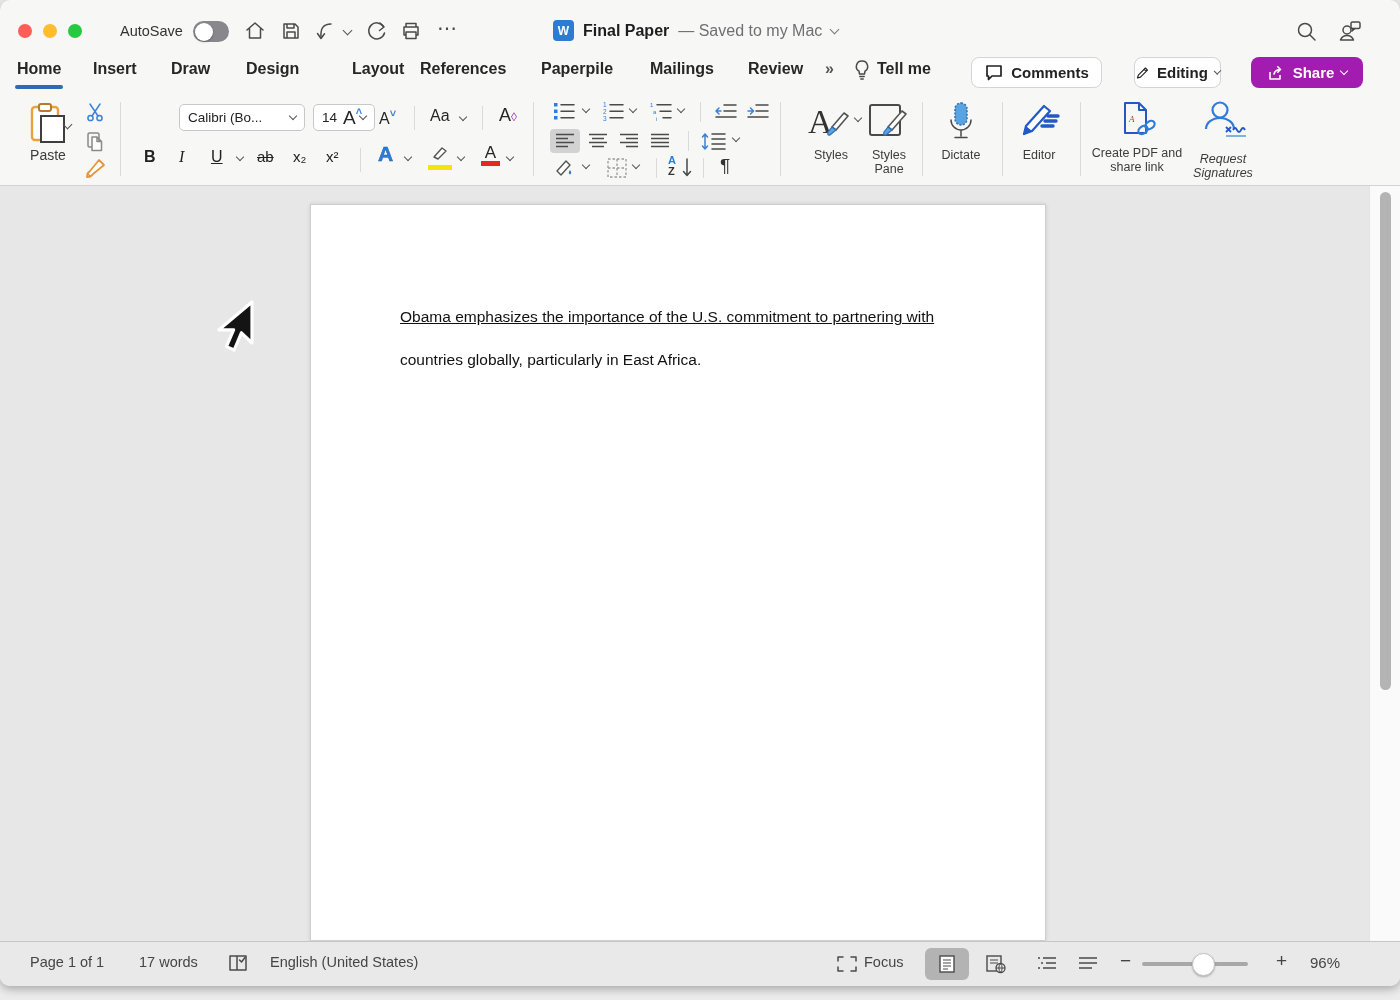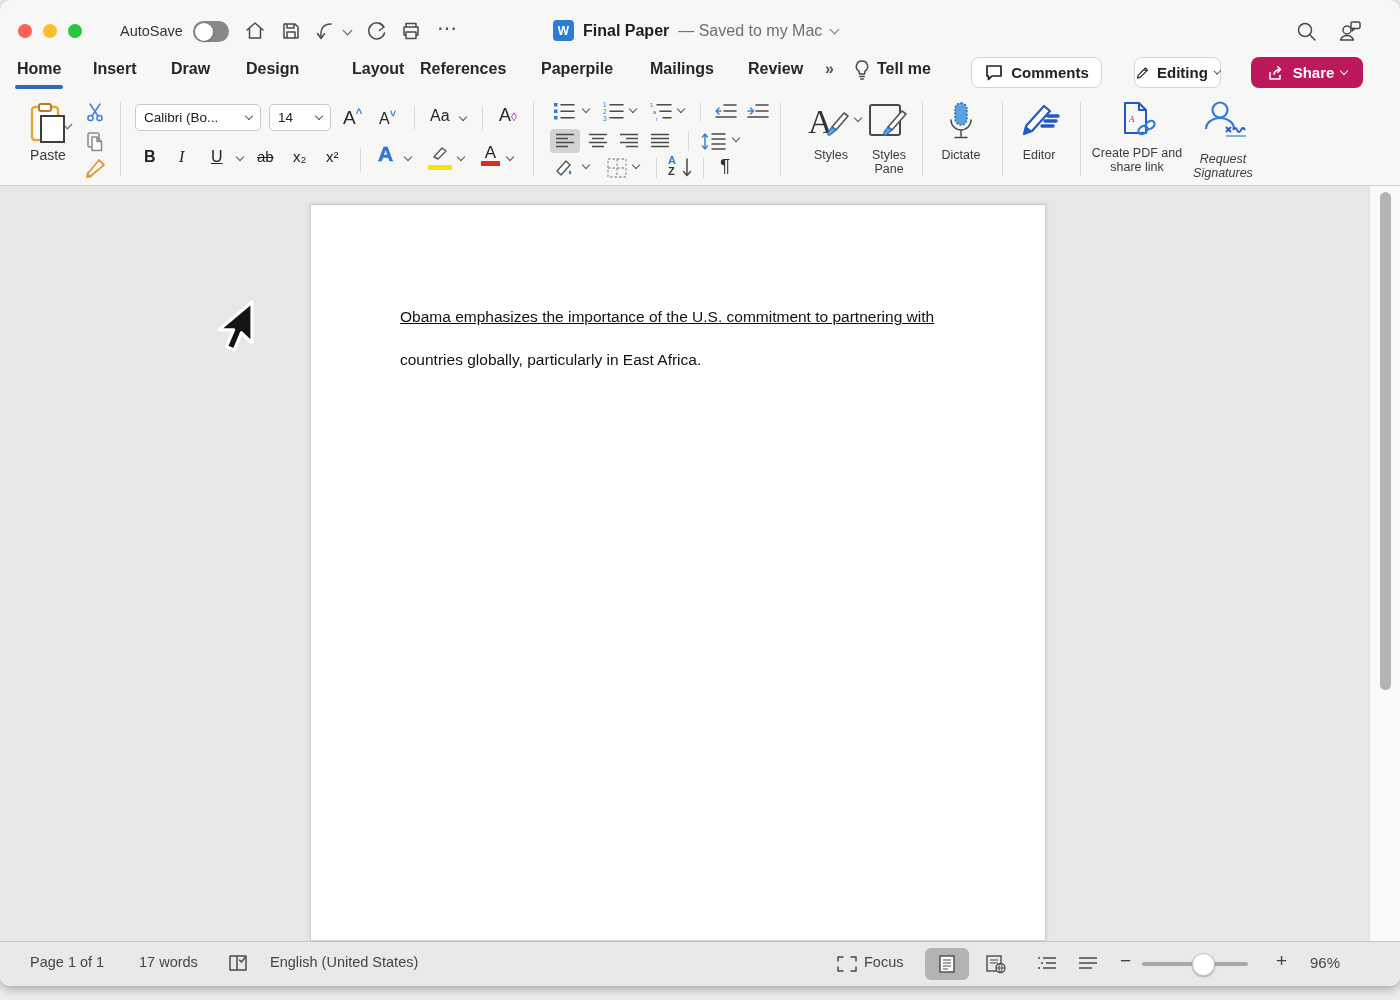--- a/index.html
+++ b/index.html
@@ -128,7 +128,7 @@
     <span>Editing</span>
     <span class="chv sm"></span>
   </div>
-  <div class="pill blue" style="left:1251px;width:112px;background:#be185d;">
+  <div class="pill blue" style="left:1251px;width:112px;background:#a21caf;">
     <svg width="19" height="18" viewBox="0 0 19 18">
       <path d="M3 8 V15 H13 V11" fill="none" stroke="#fff" stroke-width="1.6" stroke-linejoin="round"></path>
       <path d="M7 10 C8 6.5 10.5 5.5 13.5 5.5 M13.5 5.5 L10.8 2.8 M13.5 5.5 L10.8 8.2" fill="none" stroke="#fff" stroke-width="1.6" stroke-linecap="round" stroke-linejoin="round"></path>

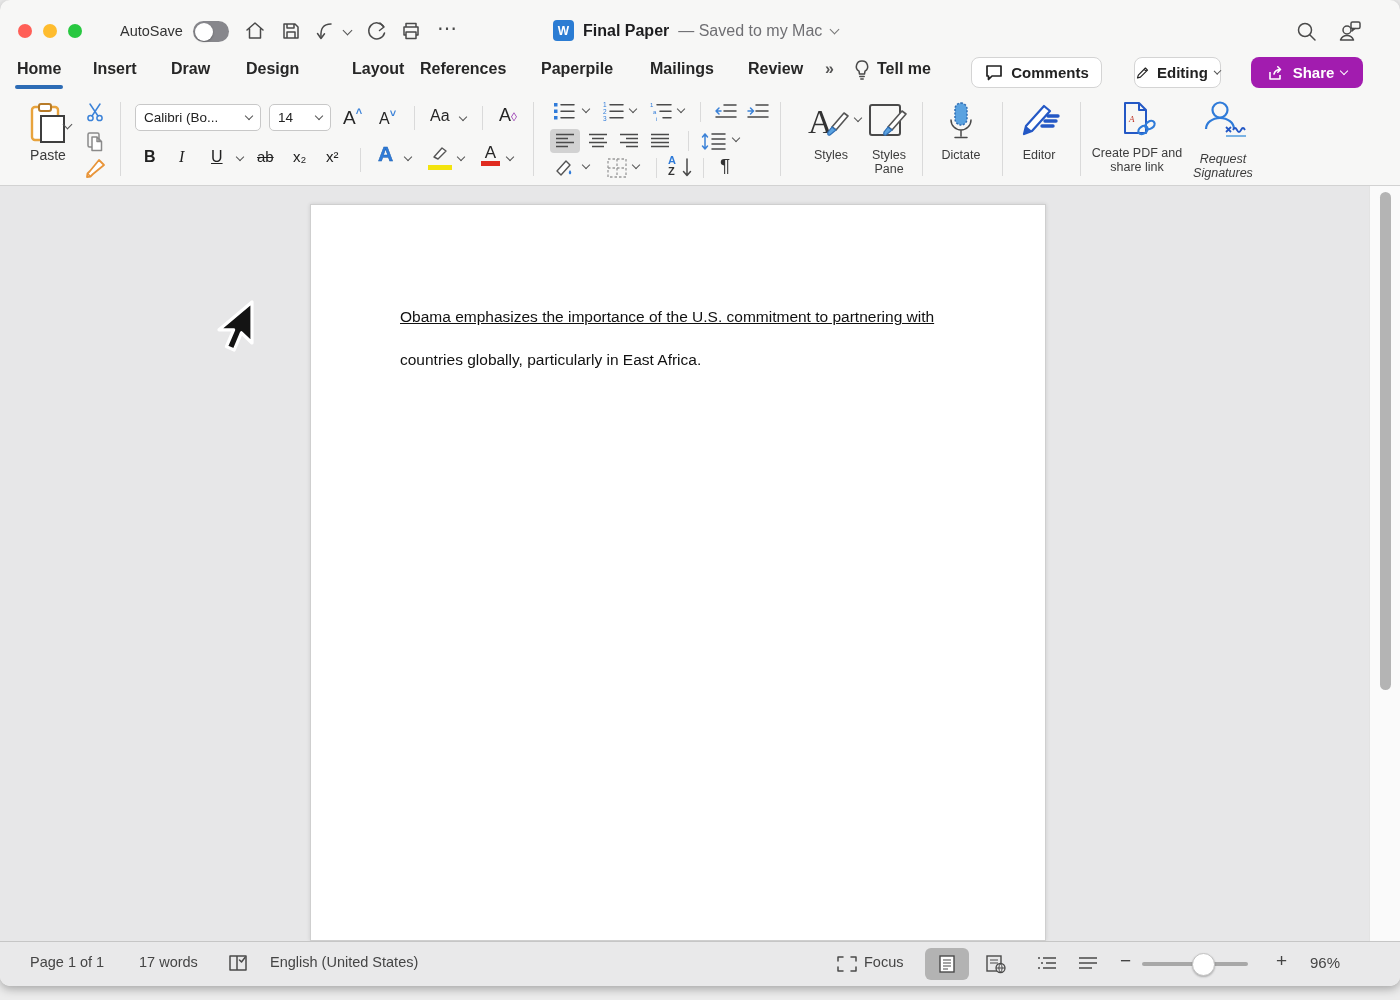--- a/index.html
+++ b/index.html
@@ -24,7 +24,7 @@
   .ribbon-border{position:absolute;left:0;top:185px;width:1400px;height:1px;background:#d2d2d2;}
   .vdiv{position:absolute;width:1px;background:#dadada;}
   .grp-label{position:absolute;font-size:12.5px;color:#3c3c3c;text-align:center;line-height:14px;}
-  .select{position:absolute;height:27px;background:#fff;border:1px solid #c8c8c8;border-radius:5px;box-sizing:border-box;display:flex;align-items:center;padding:12px 8px;font-size:13.5px;color:#222;justify-content:space-between;}
+  .select{position:absolute;height:27px;background:#fff;border:1px solid #c8c8c8;border-radius:5px;box-sizing:border-box;display:flex;align-items:center;padding:12px 8px;font-size:13.5px;color:#222;justify-content:space-between;margin-left:44px;}
   .chv{display:inline-block;width:6px;height:6px;border-right:1.5px solid #555;border-bottom:1.5px solid #555;transform:rotate(45deg);margin-top:-3px;}
   .chv.sm{width:5px;height:5px;}
   .fmt{font-size:16px;color:#222;position:absolute;top:148px;}

